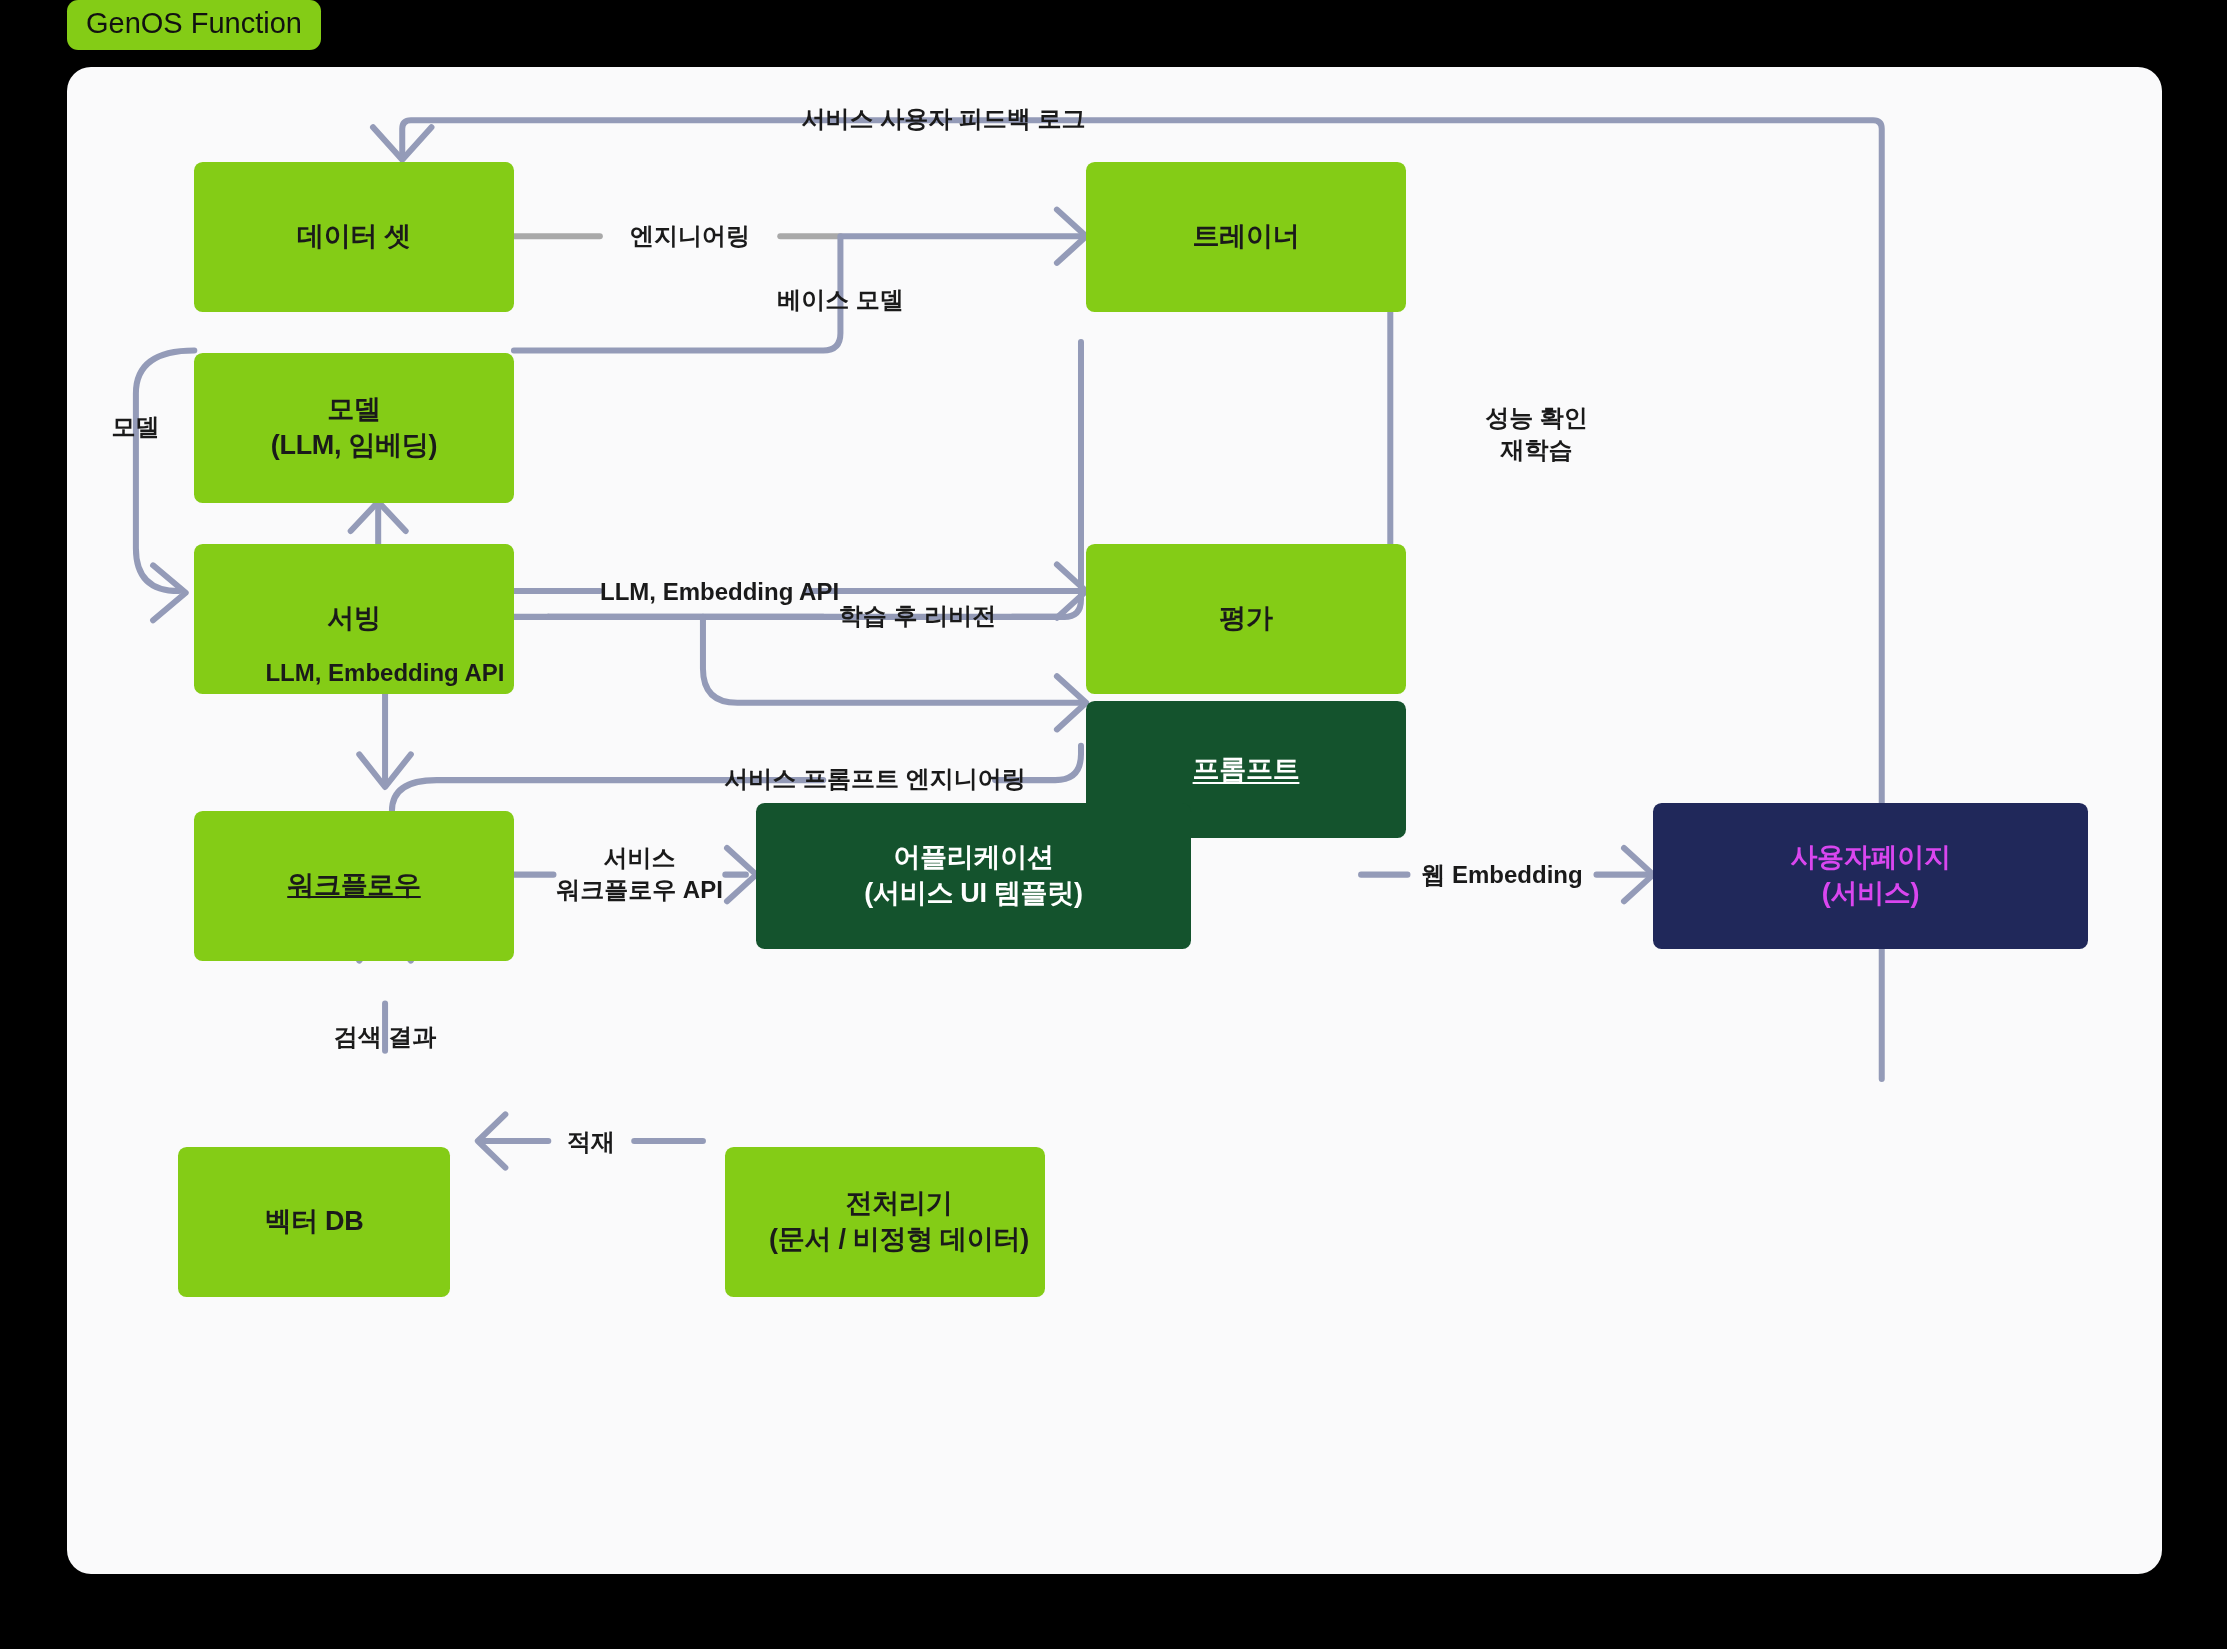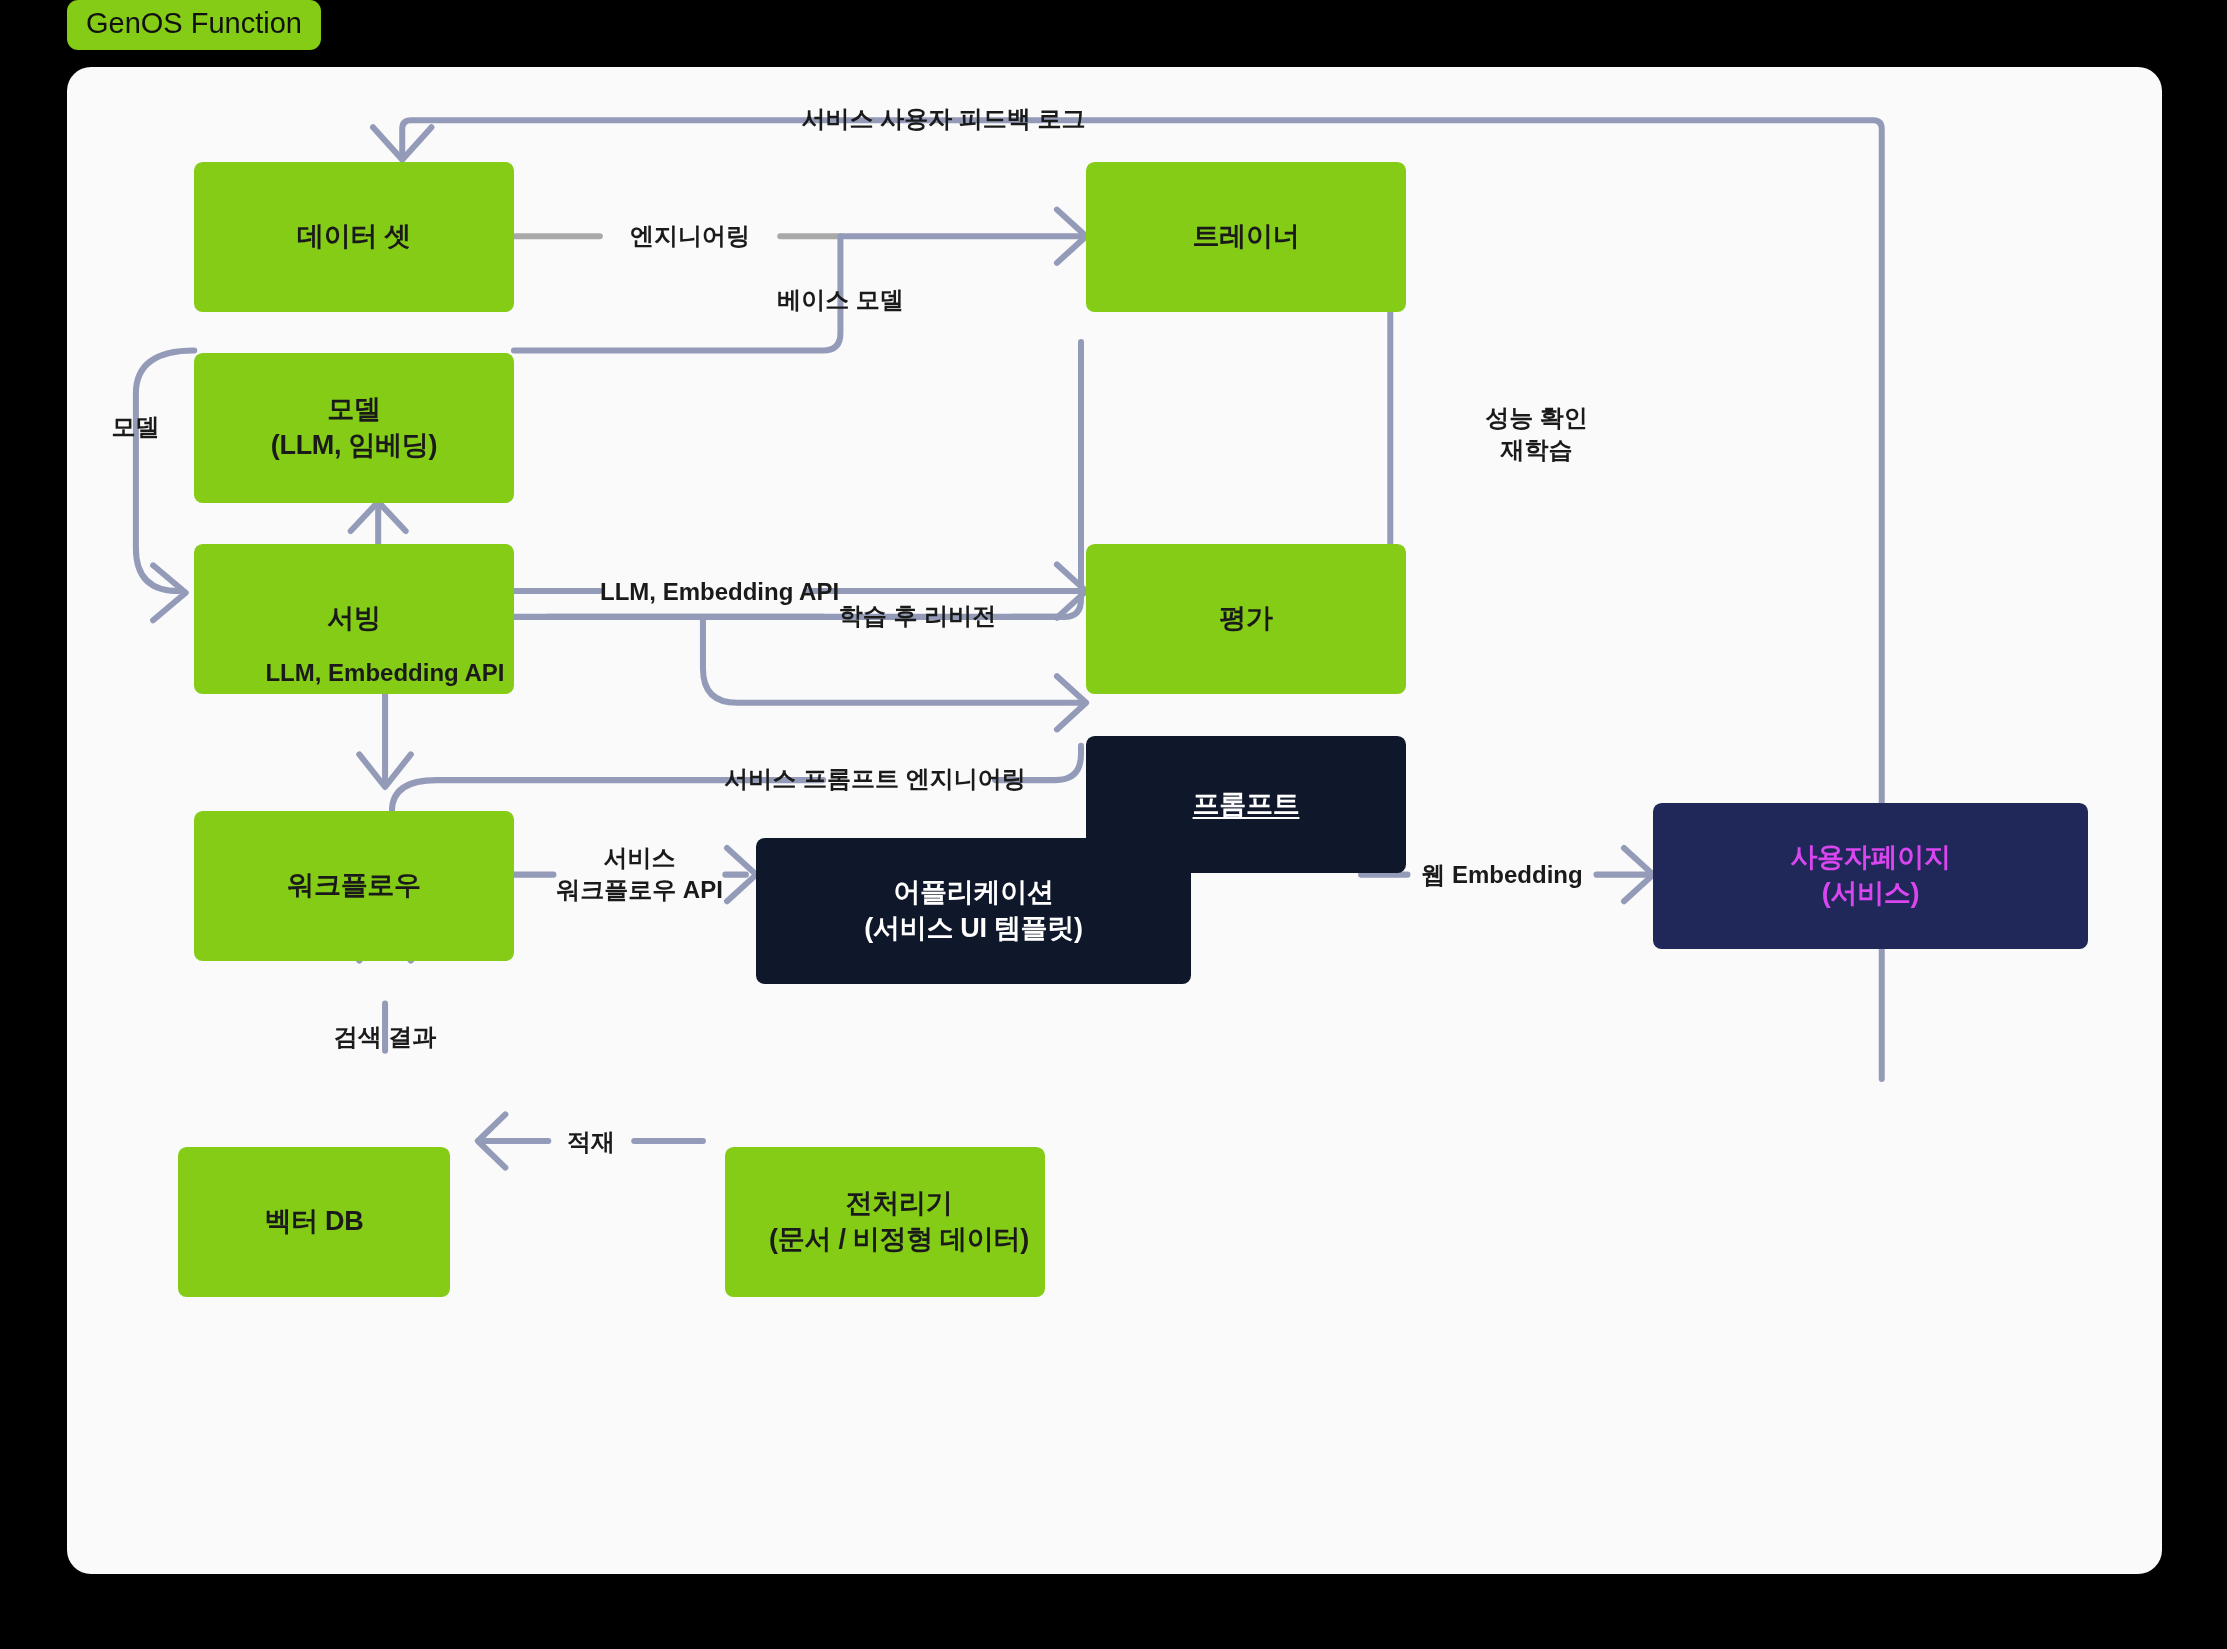--- a/index.html
+++ b/index.html
@@ -45,7 +45,7 @@
   }
   .node .l2 { font-size: 27px; font-weight: 700; }
   .node.light { background: #84cc16; color: #1a1a1a; }
-  .node.mid   { background: #0f172a; color: #ffffff; margin-top: 35px; }
+  .node.mid   { background: #14532d; color: #ffffff; }
   .node.dark  { background: #20285a; color: #d946ef; }
   .node.underline-label > span:first-child { text-decoration: underline; text-underline-offset: 4.3px; }
 

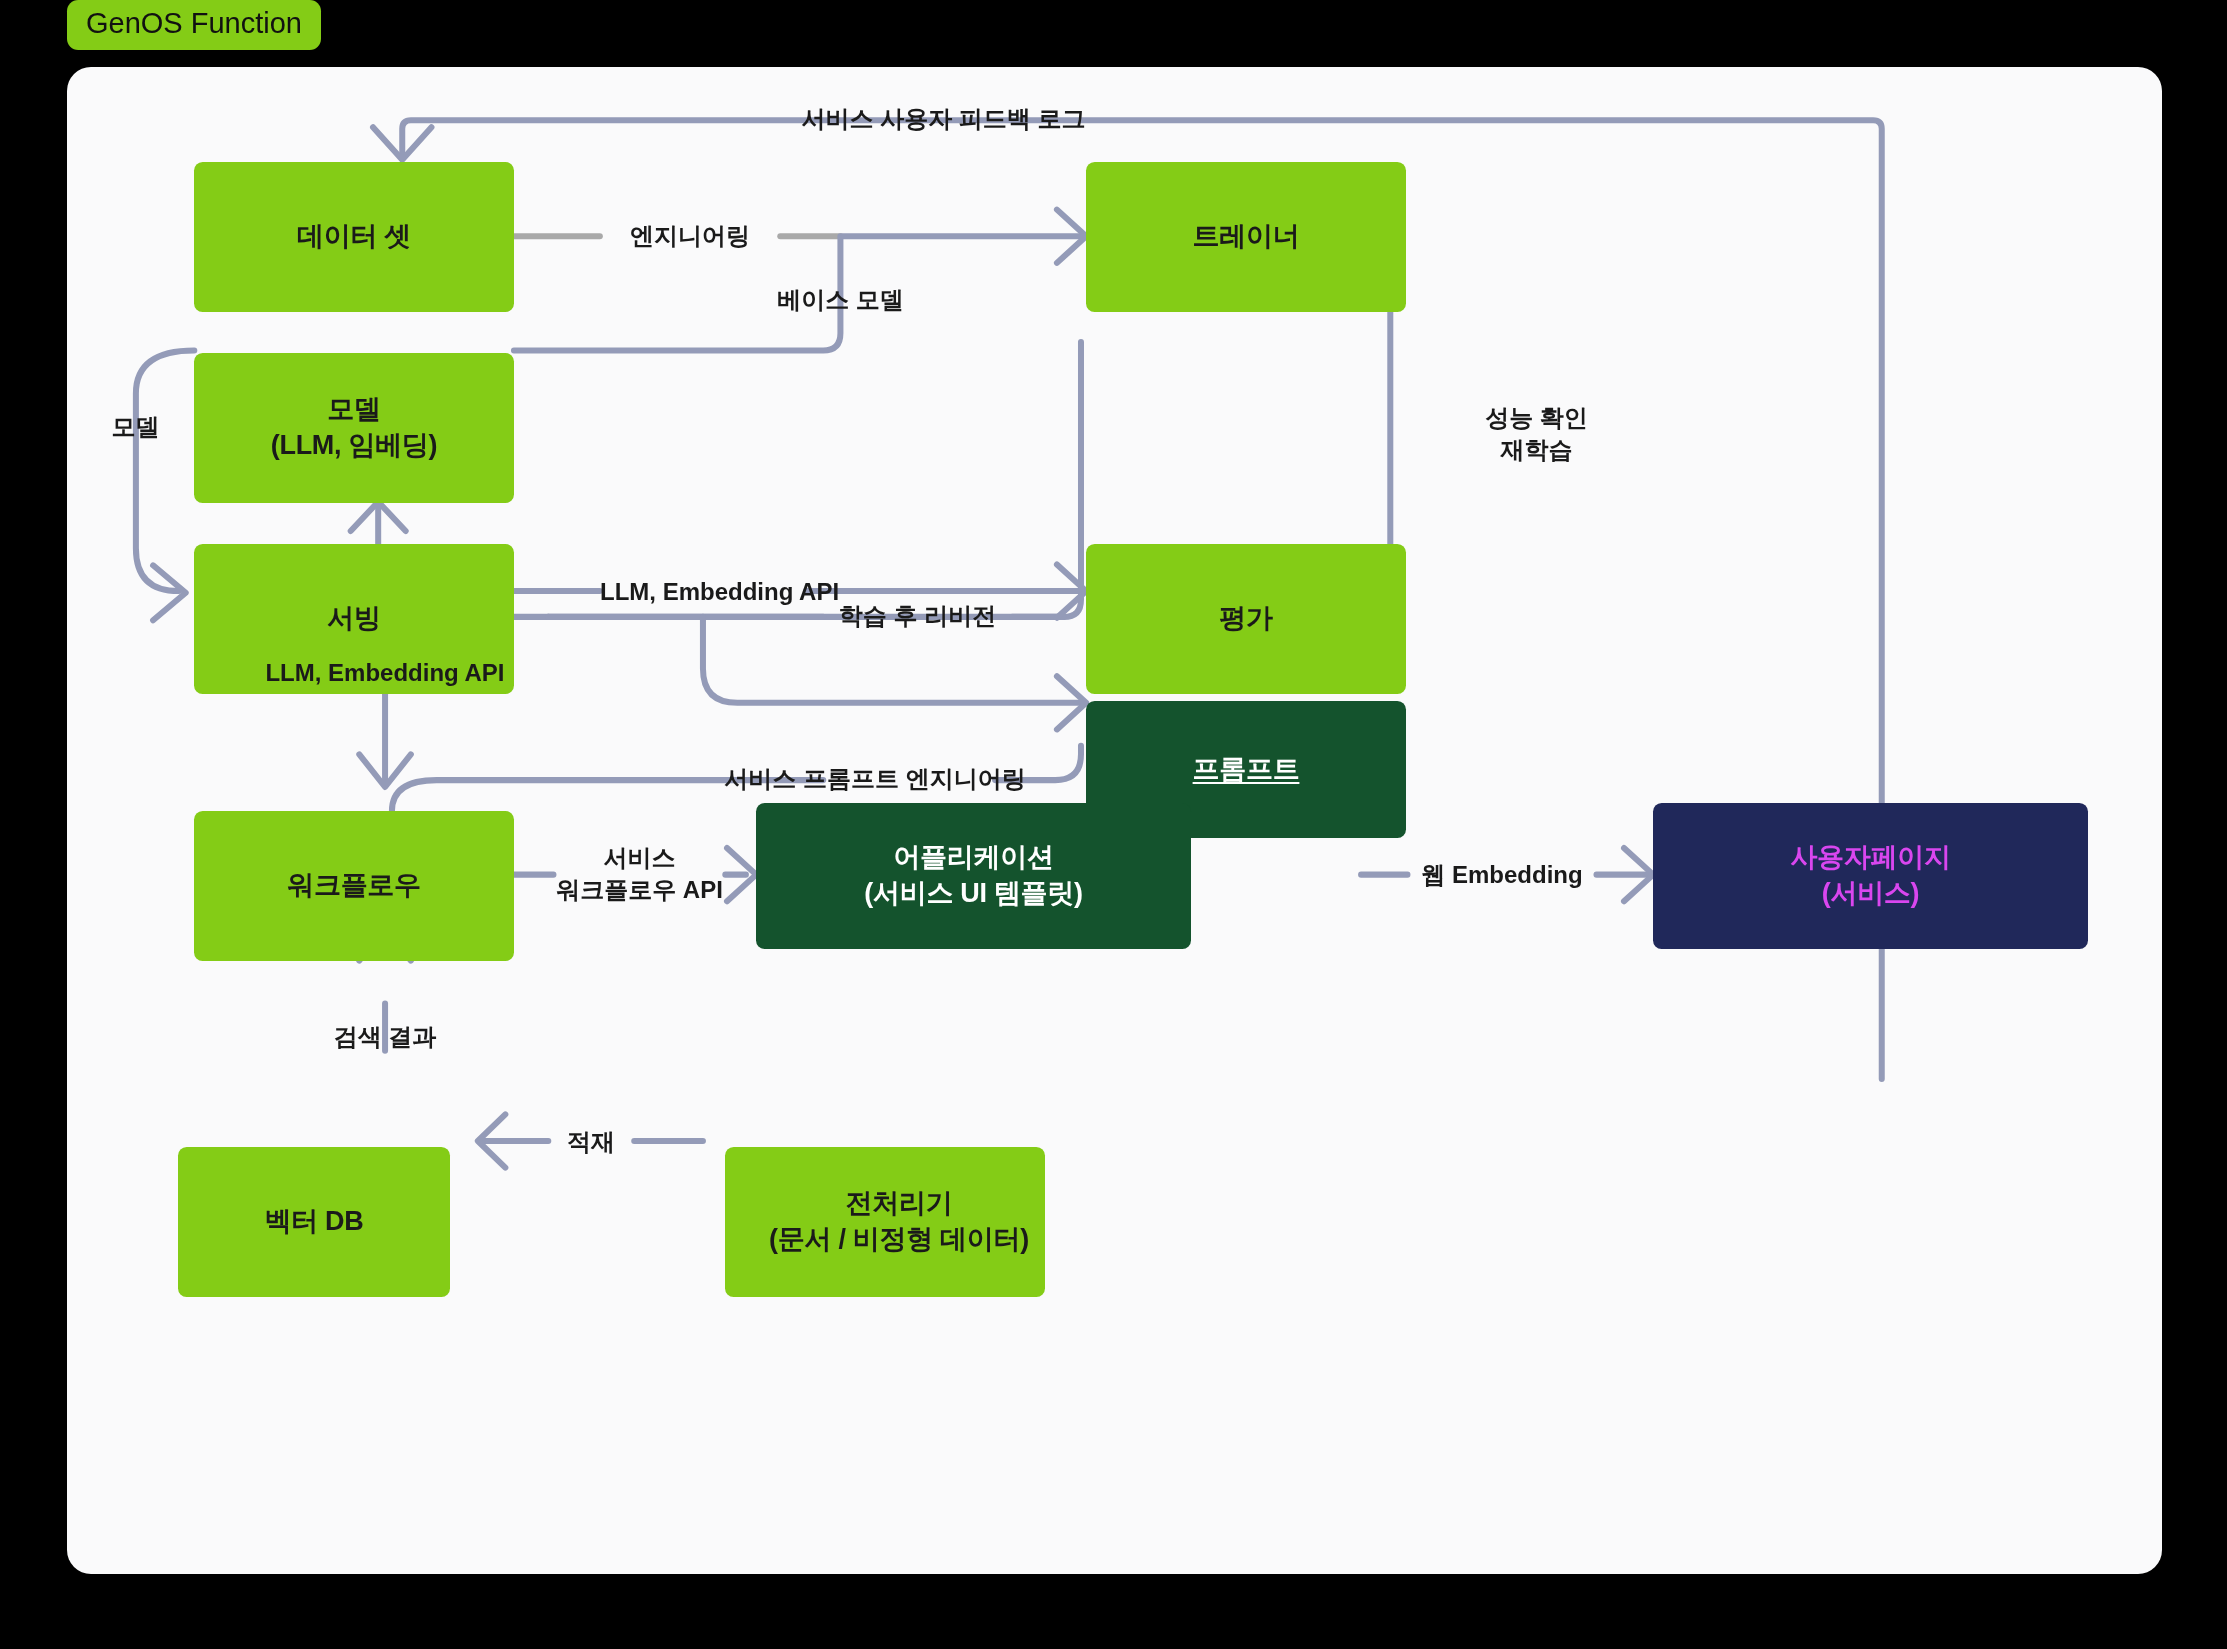--- a/index.html
+++ b/index.html
@@ -140,7 +140,7 @@
       <span>서빙</span>
     </div>
 
-    <div class="node light" style="left:127px; top:744px; width:320px; height:150px;">
+    <div class="node light" style="left:127px; top:744px; width:320px; height:150px;text-decoration:underline;">
       <span>워크플로우</span>
     </div>
 

